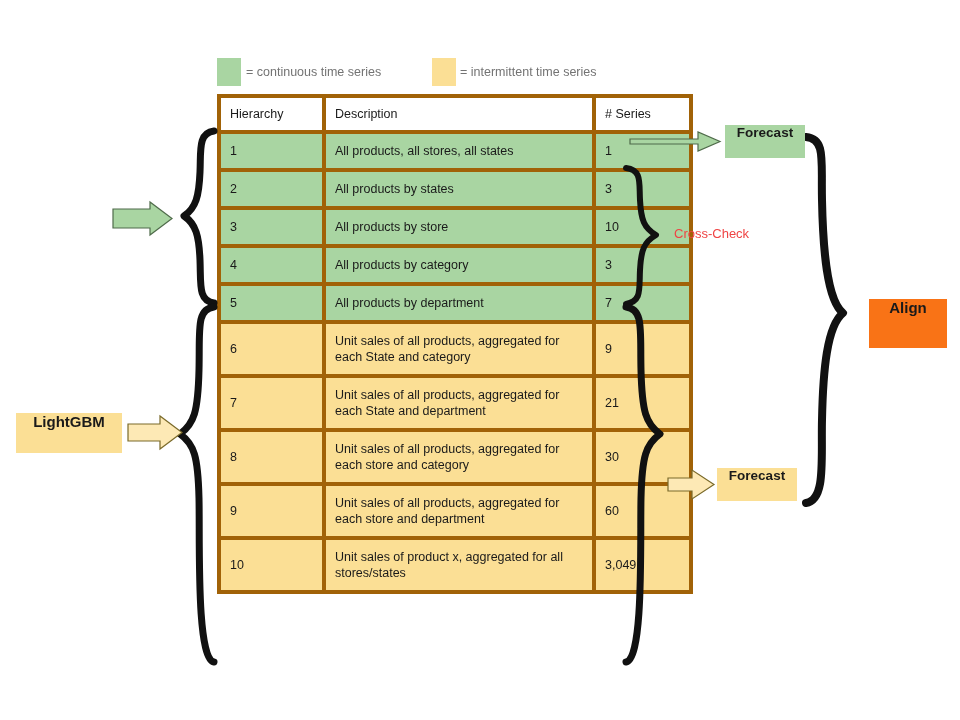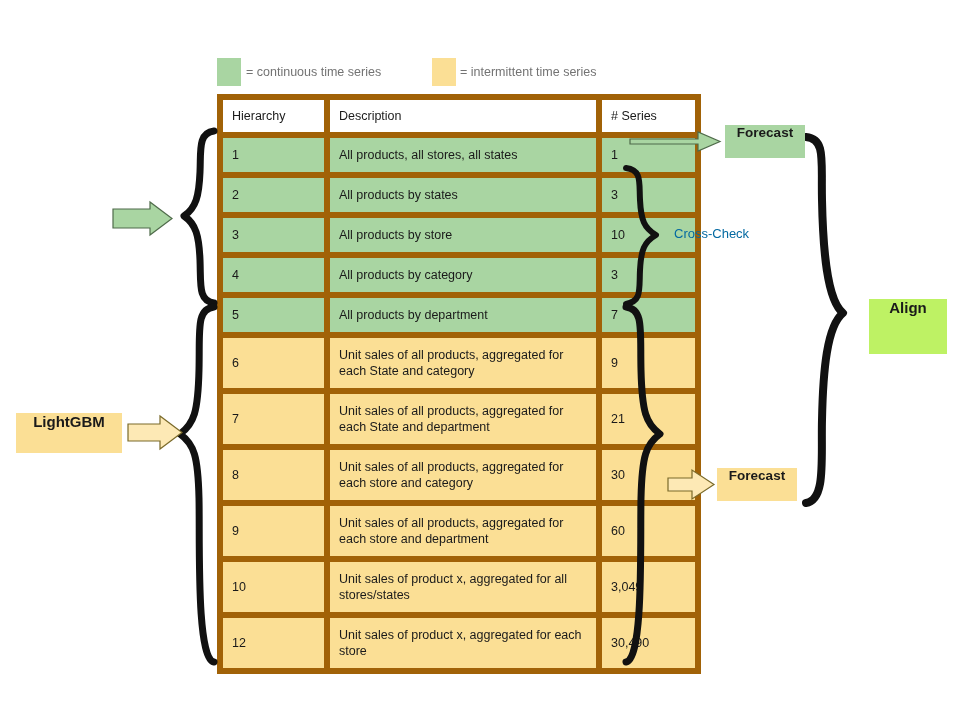--- a/index.html
+++ b/index.html
@@ -46,7 +46,7 @@
     font-size: 12.5px;
   }
   .tbl td, .tbl th {
-    border: 6px solid #a16207;
+    border: 4px solid #a16207;
     padding: 6px 9px;
     text-align: left;
     vertical-align: middle;

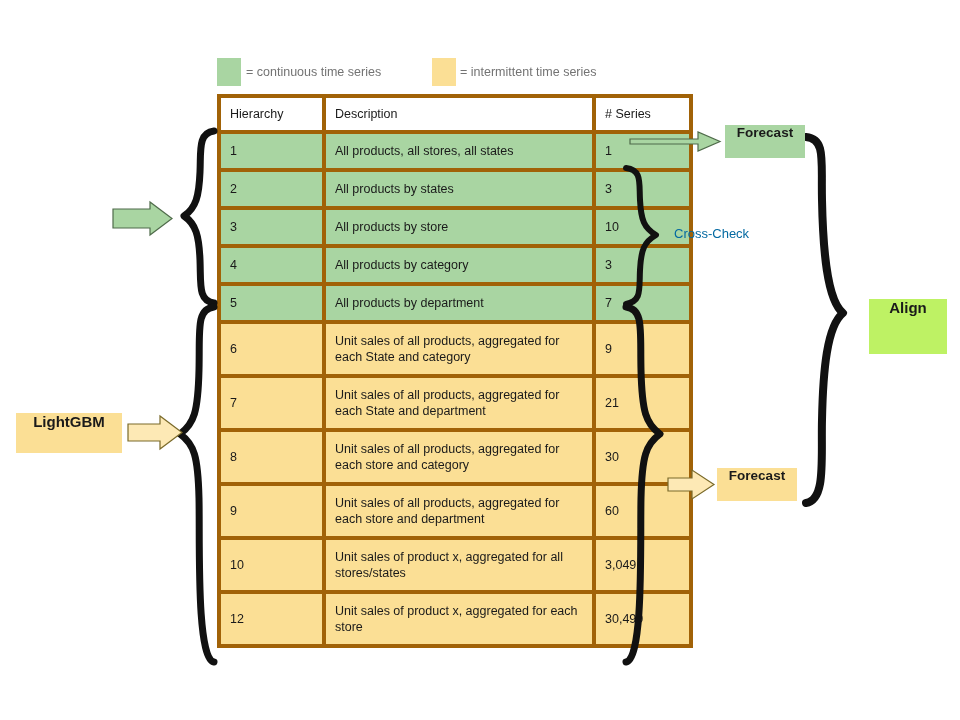--- a/index.html
+++ b/index.html
@@ -82,7 +82,7 @@
   .free-label {
     position: absolute;
     font-size: 13px;
-    color: #0369a1;
+    color: #ef4444;
     white-space: nowrap;
   }
   .lbl-crosscheck { left: 674px; top: 226px; }

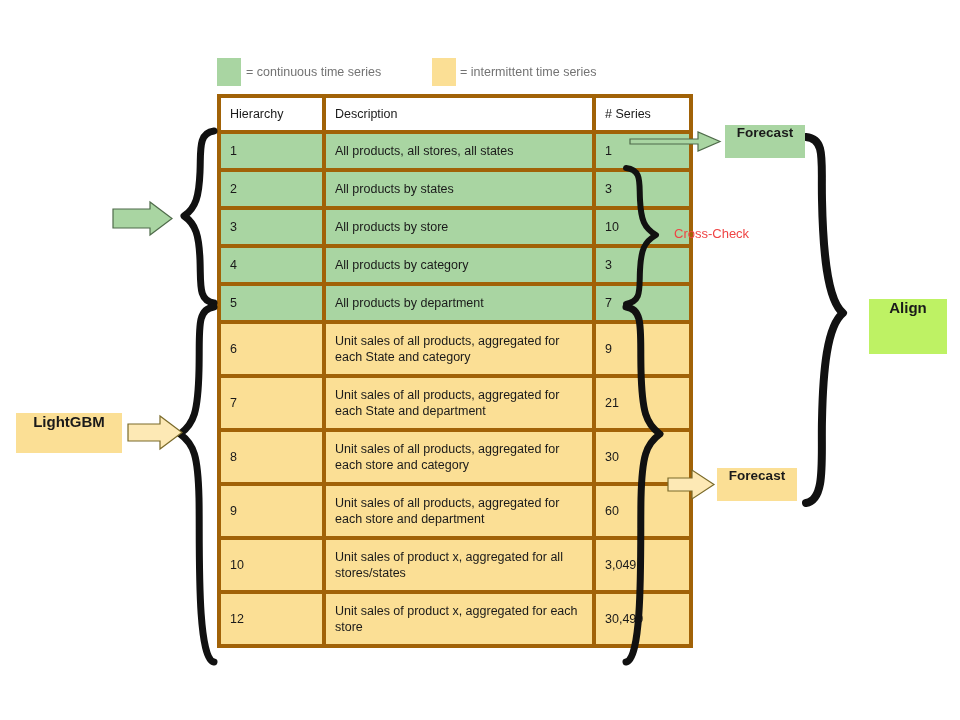--- a/index.html
+++ b/index.html
@@ -76,7 +76,7 @@
   .box-lightgbm { left: 16px;  top: 413px; width: 106px; height: 40px; background: #fbdf95; }
   .box-fc-green { left: 725px; top: 125px; width: 80px;  height: 33px; background: #a9d5a2; font-size: 13.5px;}
   .box-fc-yell  { left: 717px; top: 468px; width: 80px;  height: 33px; background: #fbdf95; font-size: 13.5px;}
-  .box-align    { left: 869px; top: 299px; width: 78px;  height: 55px; background: #bef264; font-size: 15px;}
+  .box-align    { left: 869px; top: 299px; width: 78px;  height: 49px; background: #f97316; font-size: 15px;}
 
   
   .free-label {

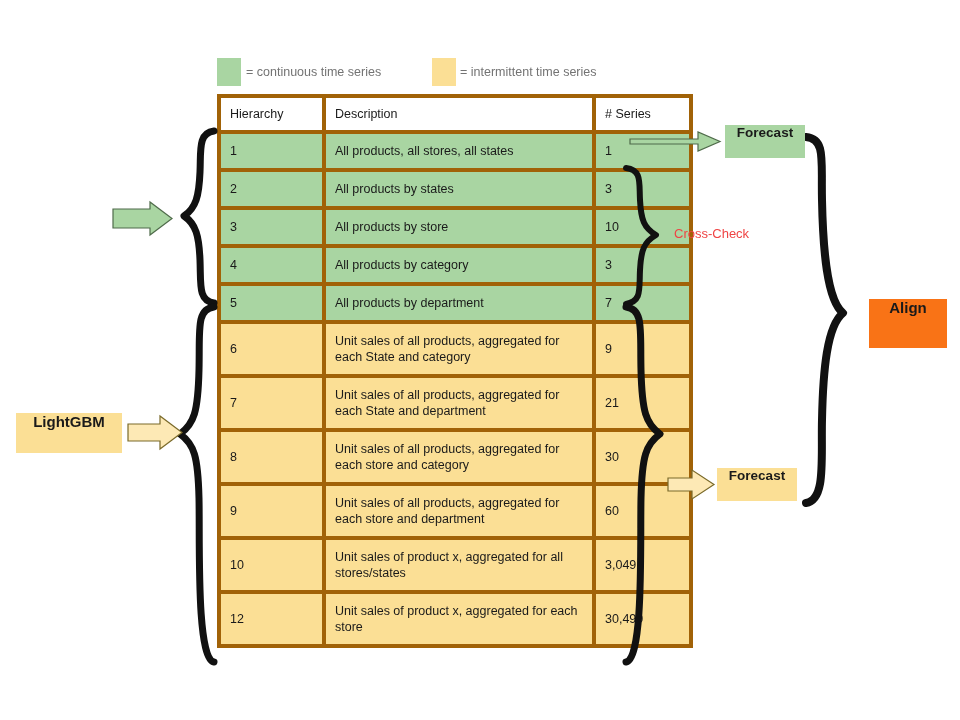--- a/index.html
+++ b/index.html
@@ -166,11 +166,6 @@
         <td>Unit sales of product x, aggregated for all stores/states</td>
         <td>3,049</td>
       </tr>
-      <tr class="yellow">
-        <td>12</td>
-        <td> Unit sales of product x, aggregated for each store</td>
-        <td>30,490</td>
-      </tr>
     </tbody>
   </table>
 

